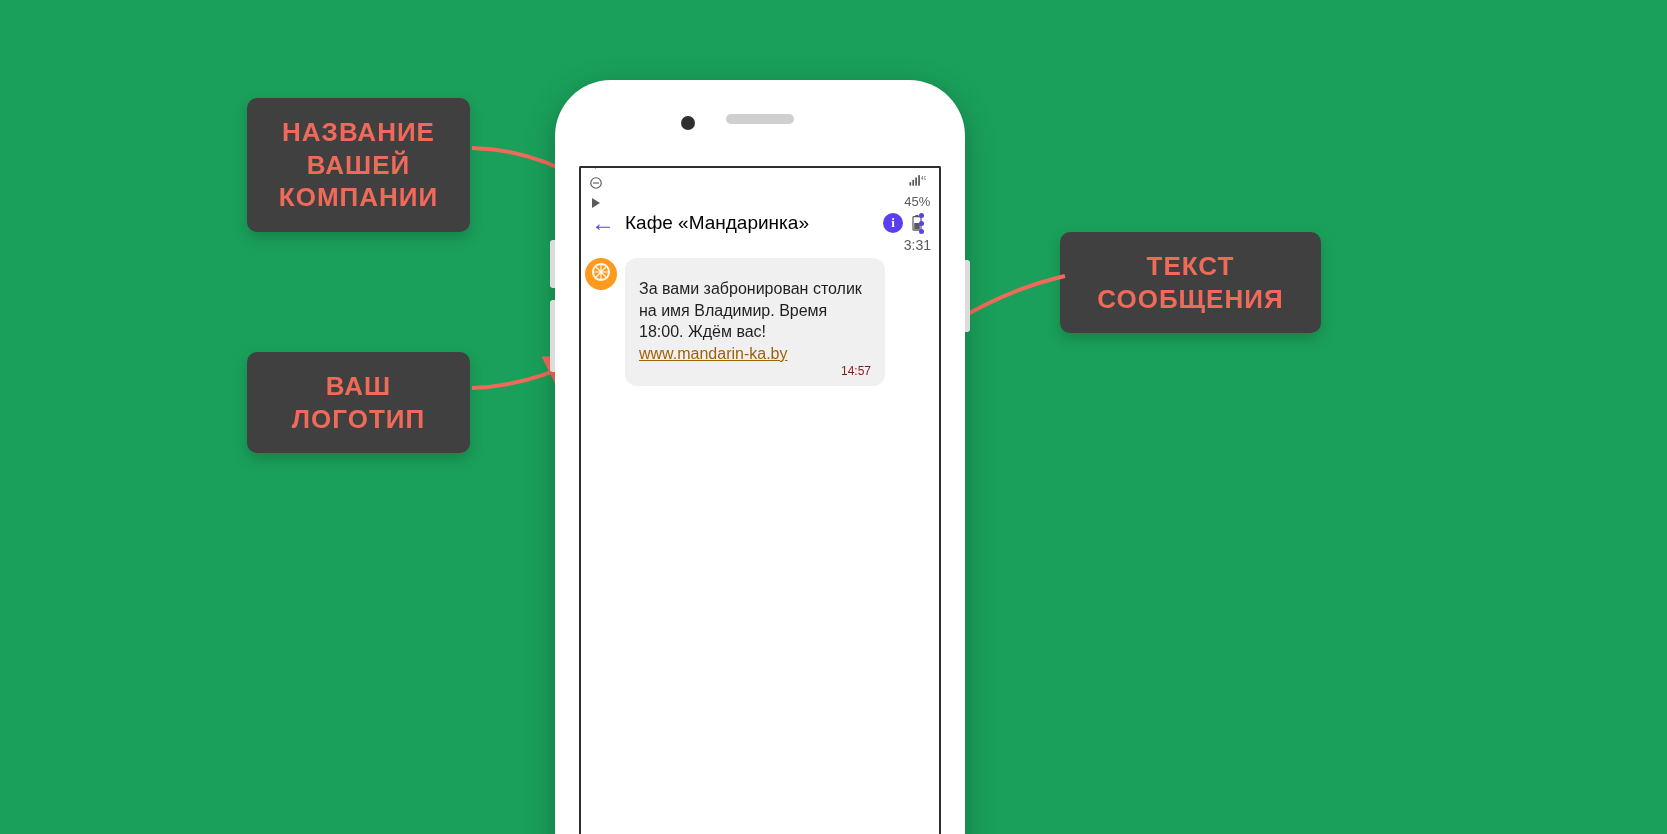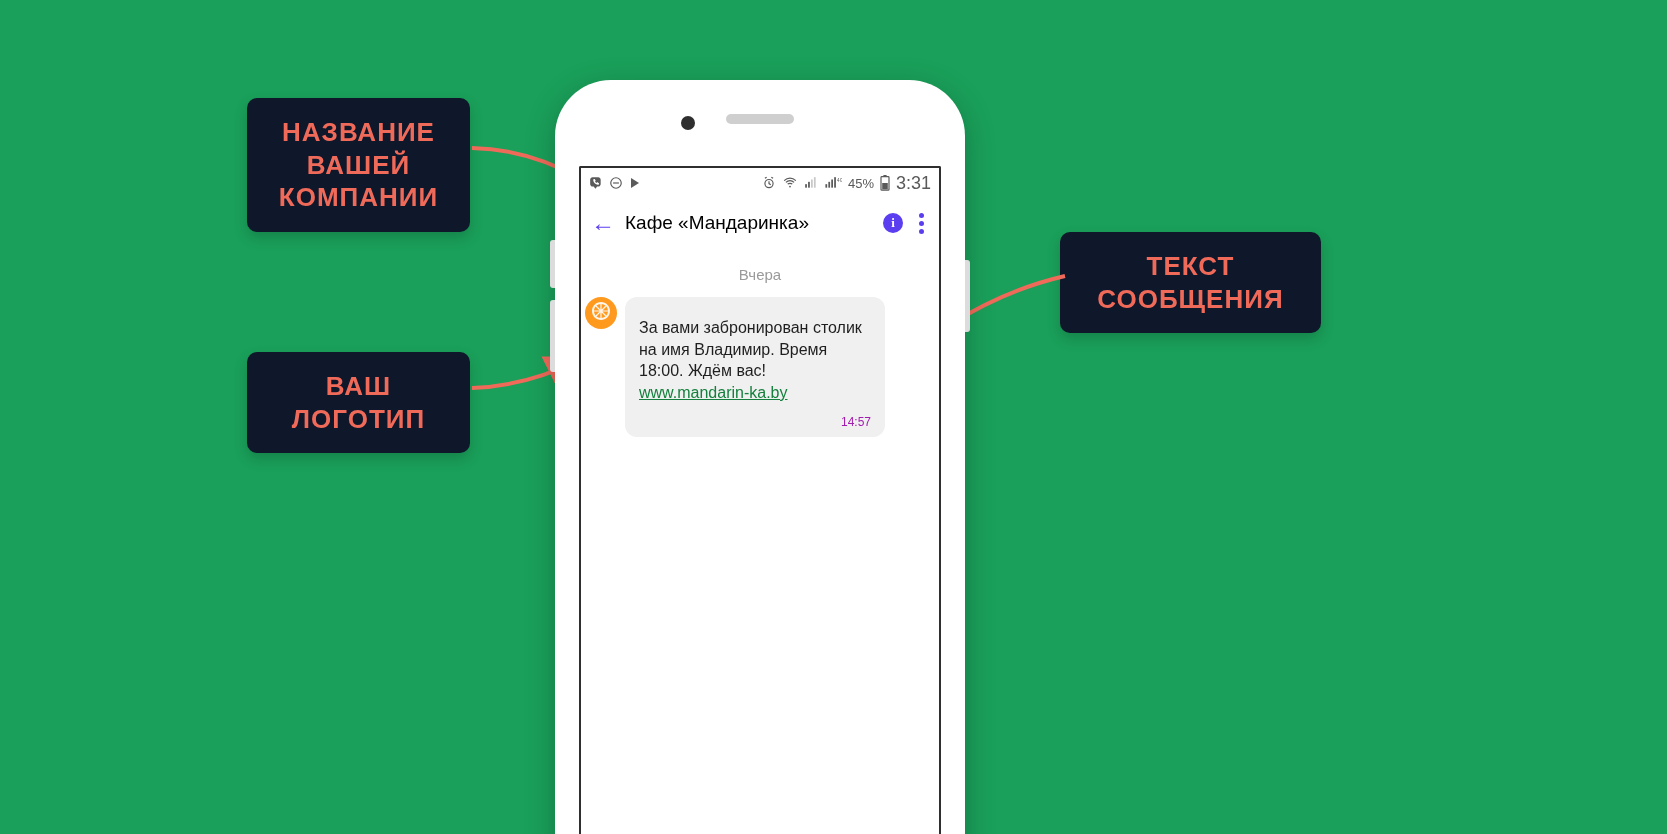--- a/index.html
+++ b/index.html
@@ -15,7 +15,7 @@
   
   .callout {
     position: absolute;
-    background: #0f172a;
+    background: #404040;
     border-radius: 10px;
     padding: 18px 28px;
     box-shadow: 0 6px 14px rgba(0,0,0,0.18);

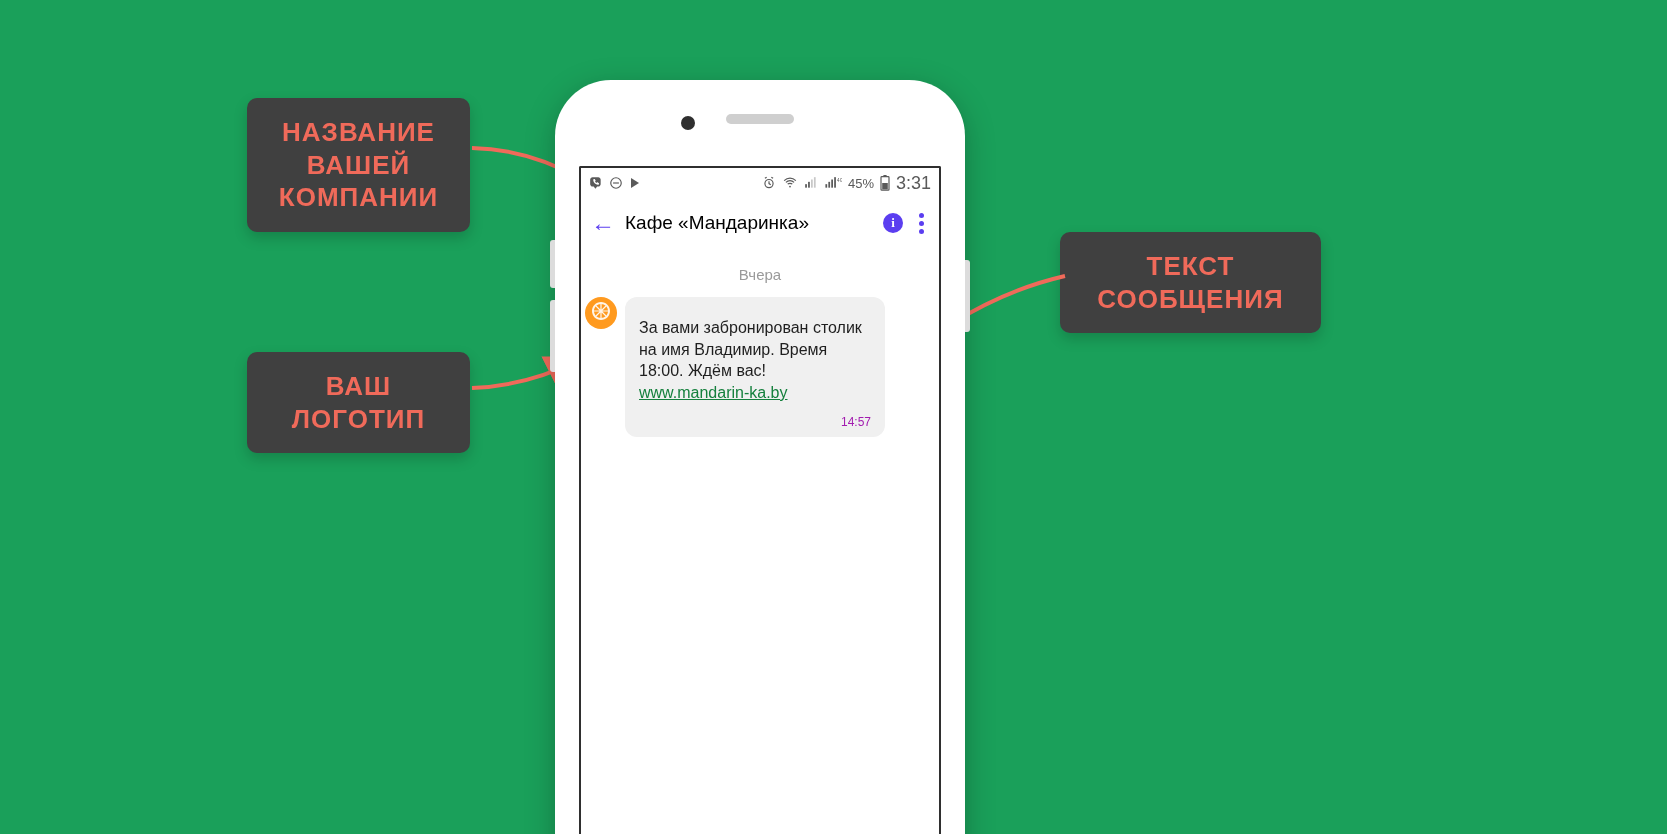--- a/index.html
+++ b/index.html
@@ -105,7 +105,7 @@
     font-size:14px;
     color:#5a5a5a;
   }
-  .statusbar .left, .statusbar .right{ display:flex; align-items:center; gap:6px;}
+  .statusbar .left, .statusbar .right{ display:flex; align-items:center; gap:6px;flex-direction:column;}
   .statusbar .ico{ display:inline-flex; }
 
   

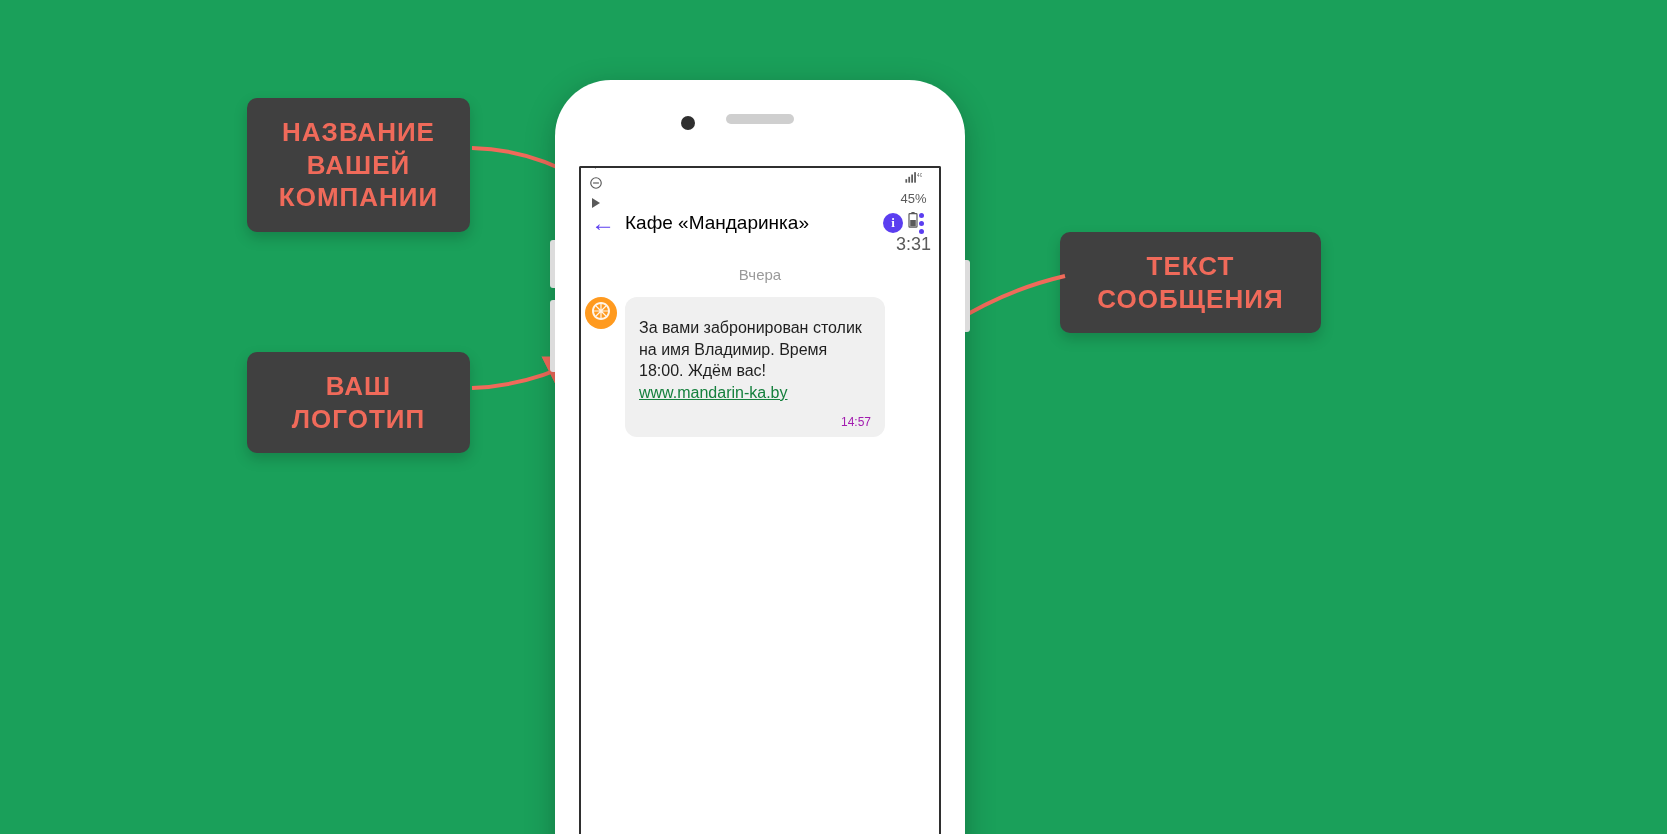--- a/index.html
+++ b/index.html
@@ -294,7 +294,7 @@
               <rect x="2.5" y="10" width="7" height="8" fill="#5a5a5a"></rect>
             </svg>
         </span>
-        <span style="font-size:18px;">3:31</span>
+        <span style="font-size:14px;">3:31</span>
       </div>
     </div>
 

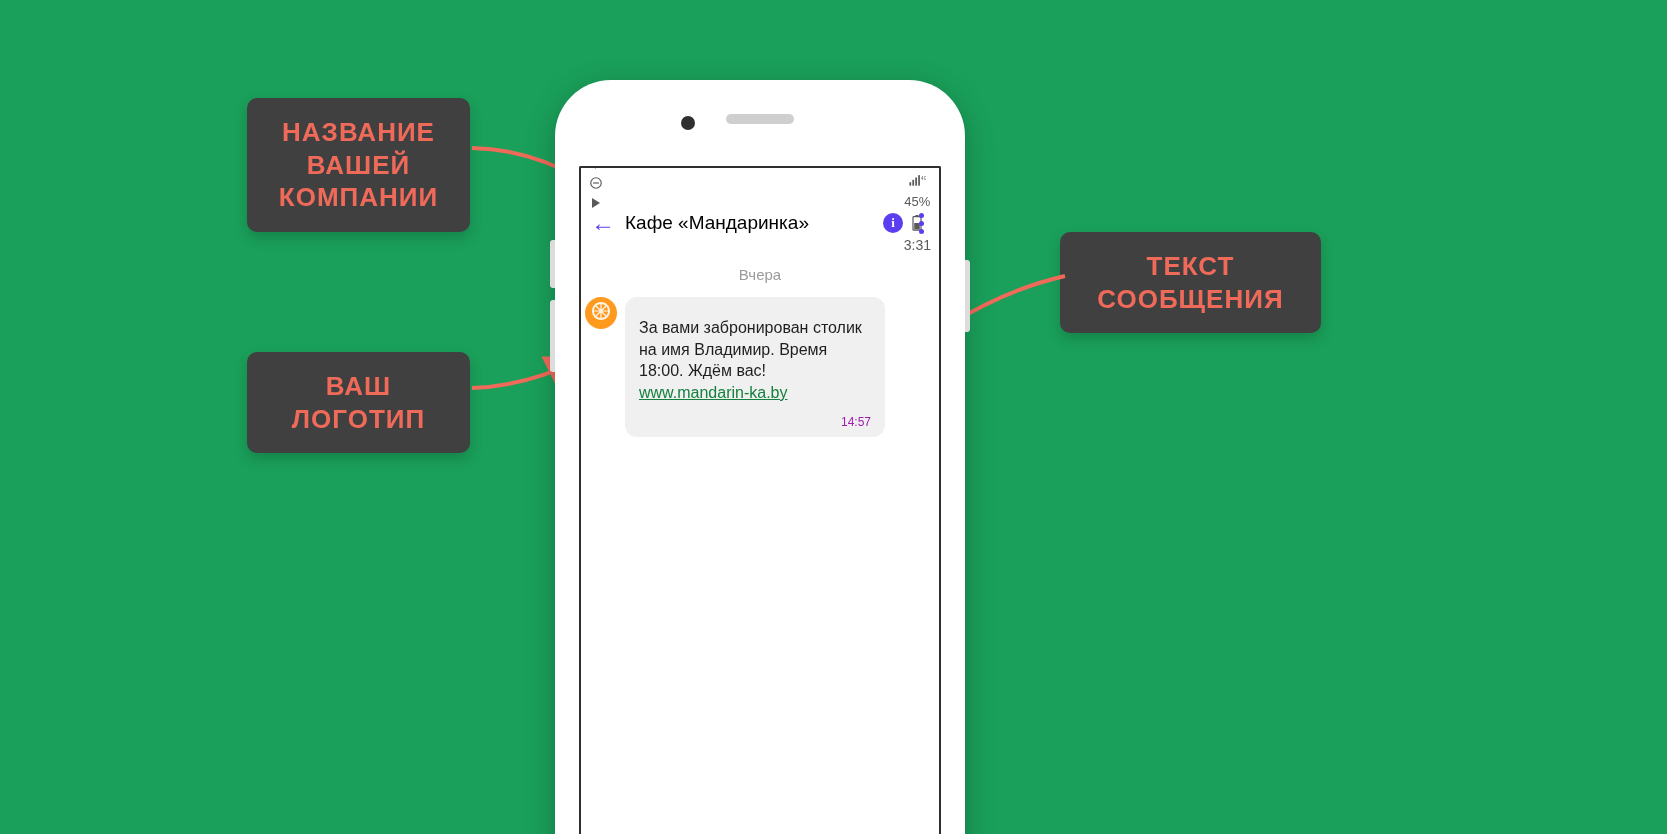--- a/index.html
+++ b/index.html
@@ -310,7 +310,6 @@
     </div>
 
     <div class="chat-area">
-      <div class="daylabel">Вчера</div>
 
       <div class="msg-row">
         <div class="avatar">

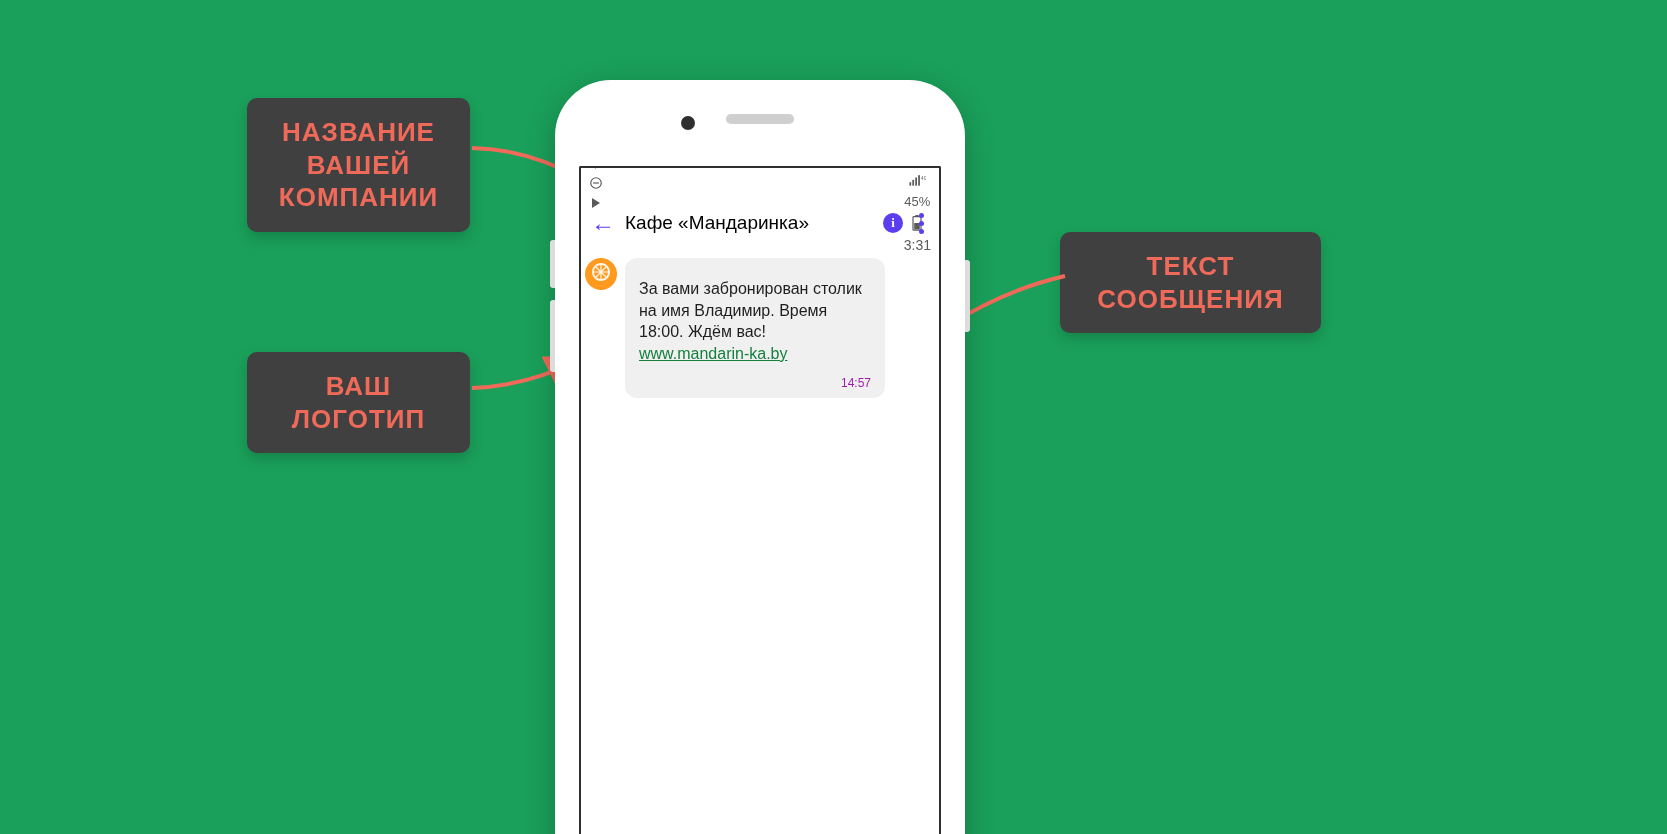--- a/index.html
+++ b/index.html
@@ -172,7 +172,7 @@
     line-height:1.35;
   }
   .bubble .link{
-    color:#15803d;
+    color:#a16207;
     text-decoration:underline;
     cursor:pointer;
   }

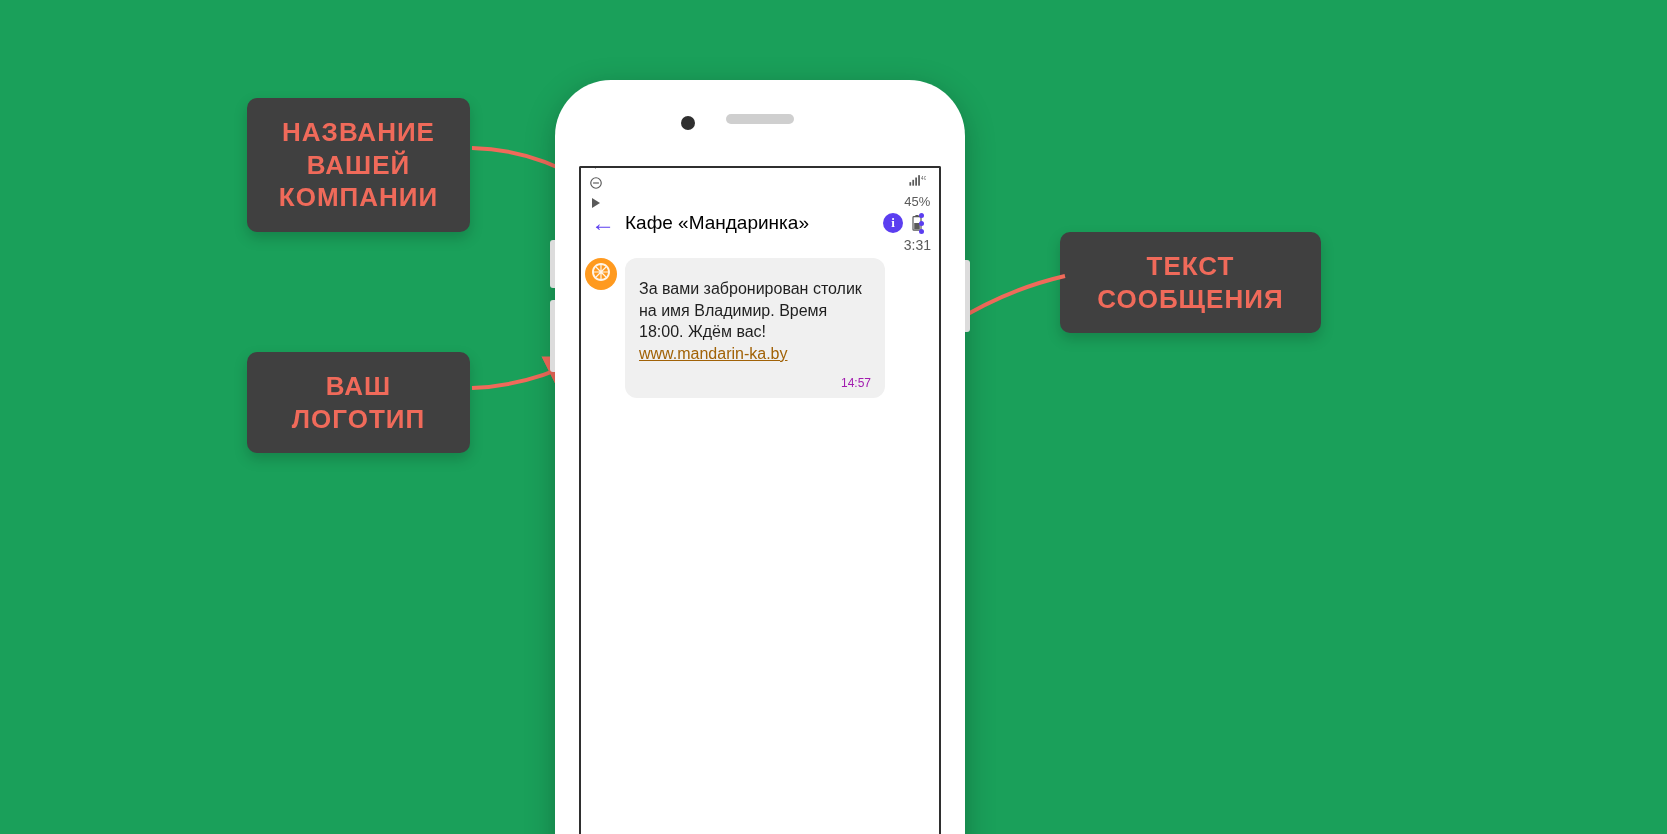--- a/index.html
+++ b/index.html
@@ -178,9 +178,9 @@
   }
   .bubble .time{
     text-align:right;
-    color:#a21caf;
+    color:#7f1d1d;
     font-size:12px;
-    margin-top:12px;
+    margin-top:0;
   }
 </style>
 </head>

